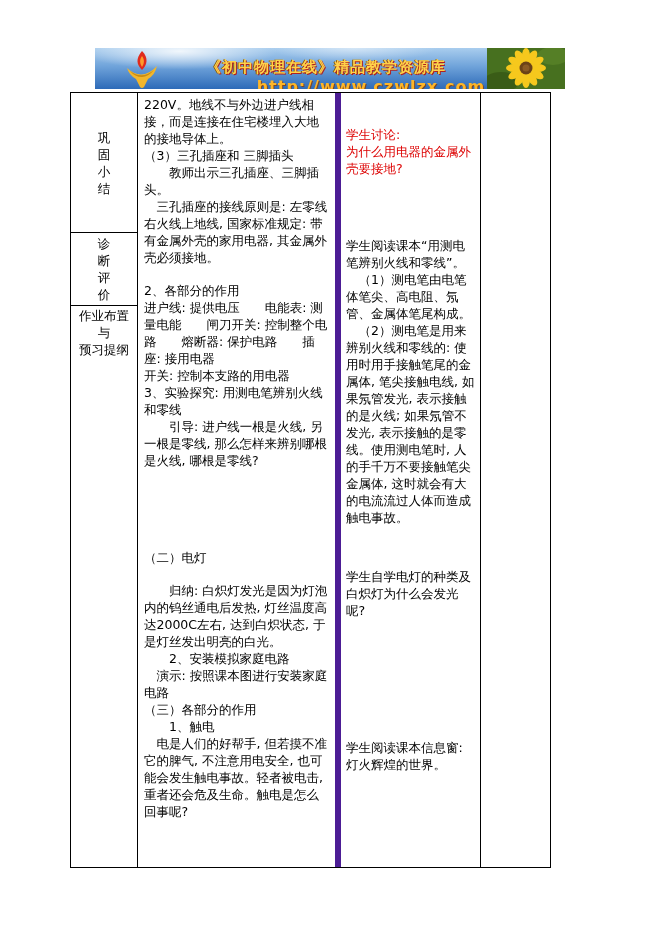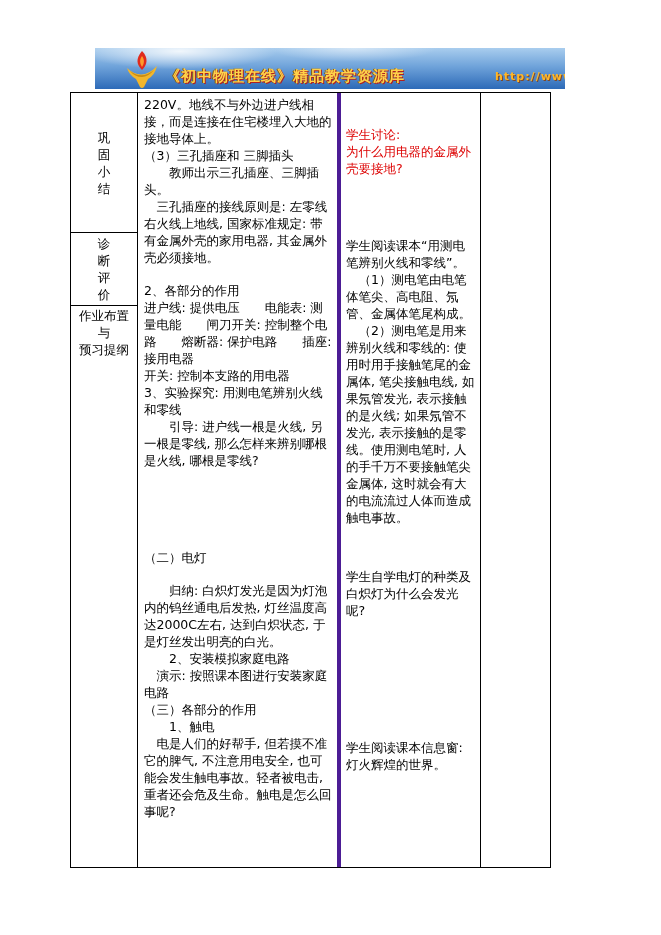--- a/index.html
+++ b/index.html
@@ -20,7 +20,7 @@
     display:flex; align-items:center; overflow:hidden;
   }
   .torch { width:46px; height:40px; margin-left:24px; flex:0 0 auto; }
-  .banner-text { flex:1; display:flex; flex-direction:row; align-items:center; justify-content:center; height:100%; padding-top:16px; }
+  .banner-text { flex:1; display:flex; flex-direction:column; align-items:center; justify-content:center; height:100%; padding-top:16px; }
   .banner-title {
     font-family:"DejaVu Serif","Liberation Serif",serif;
     font-size:15px; font-weight:bold; letter-spacing:1px;

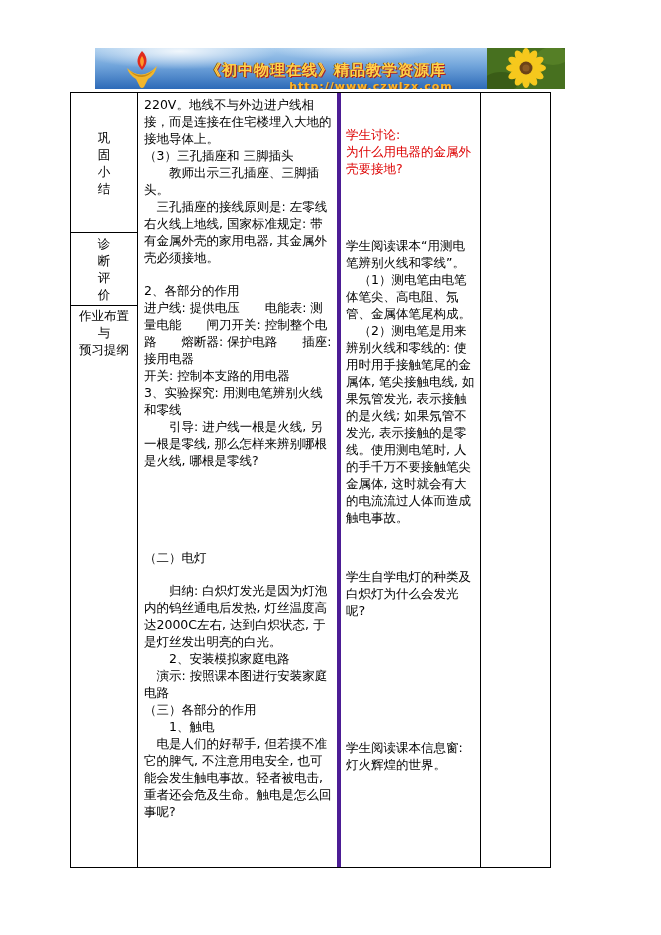--- a/index.html
+++ b/index.html
@@ -28,7 +28,7 @@
     white-space:nowrap;
   }
   .banner-url {
-    font-size:11px; font-weight:bold; color:#ffb627;
+    font-size:16px; font-weight:bold; color:#ffb627;
     text-shadow:1px 1px 0 rgba(140,60,0,.8); letter-spacing:1px;
     align-self:center; margin-left:90px; cursor:pointer;
   }

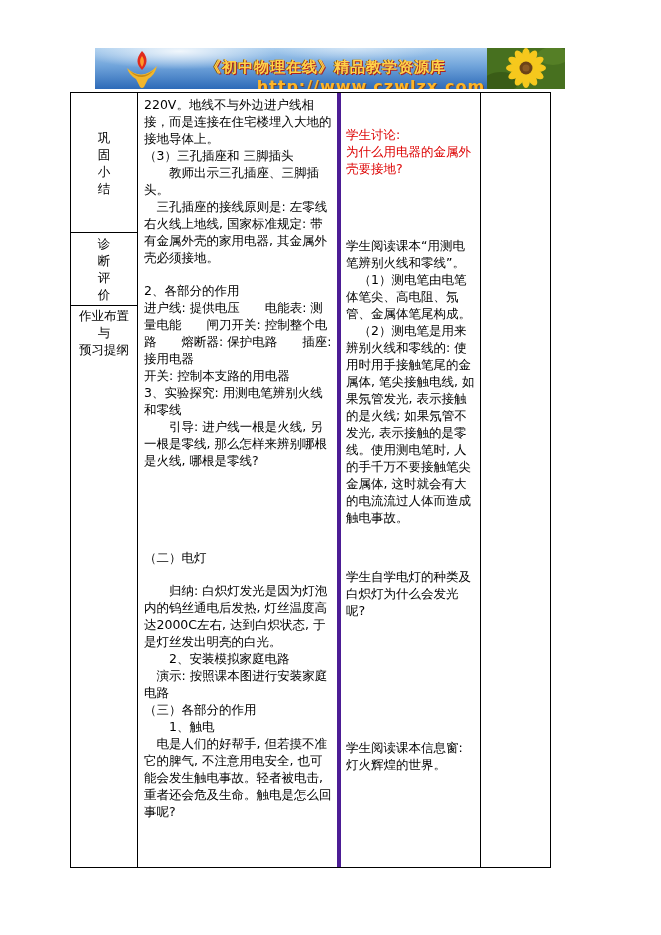--- a/index.html
+++ b/index.html
@@ -42,7 +42,7 @@
   }
   .col { height:100%; overflow:hidden; }
   .col1 { width:67px; border-right:1px solid #000; display:flex; flex-direction:column; }
-  .col2 { width:203px; border-right:4px solid #4c1d95; padding:3px 5px 0 6px; }
+  .col2 { width:203px; border-right:6px solid #4c1d95; padding:3px 5px 0 6px; }
   .col3 { width:140px; border-right:1px solid #000; padding:3px 5px 0 5px; }
   .col4 { flex:1; }
 

